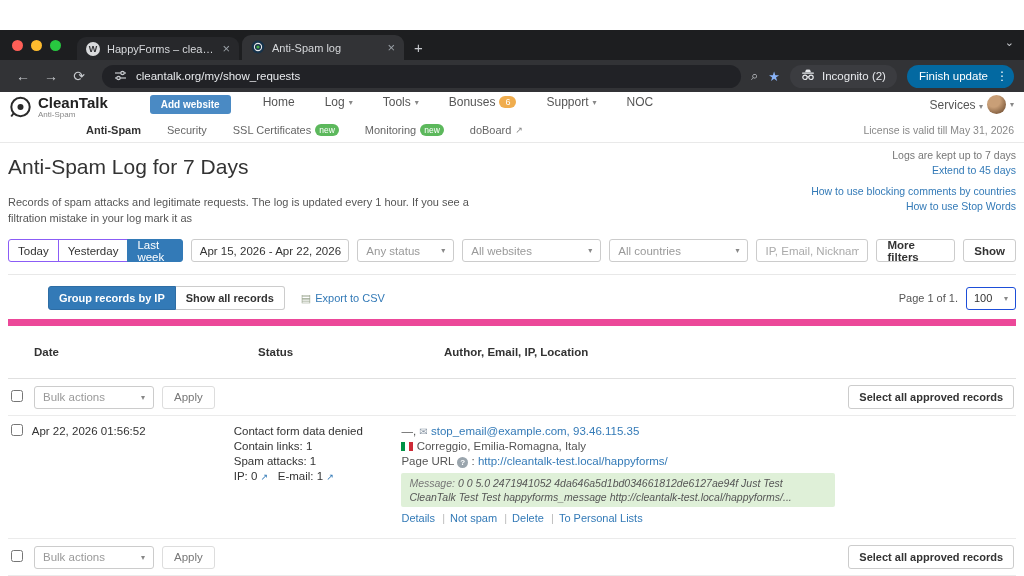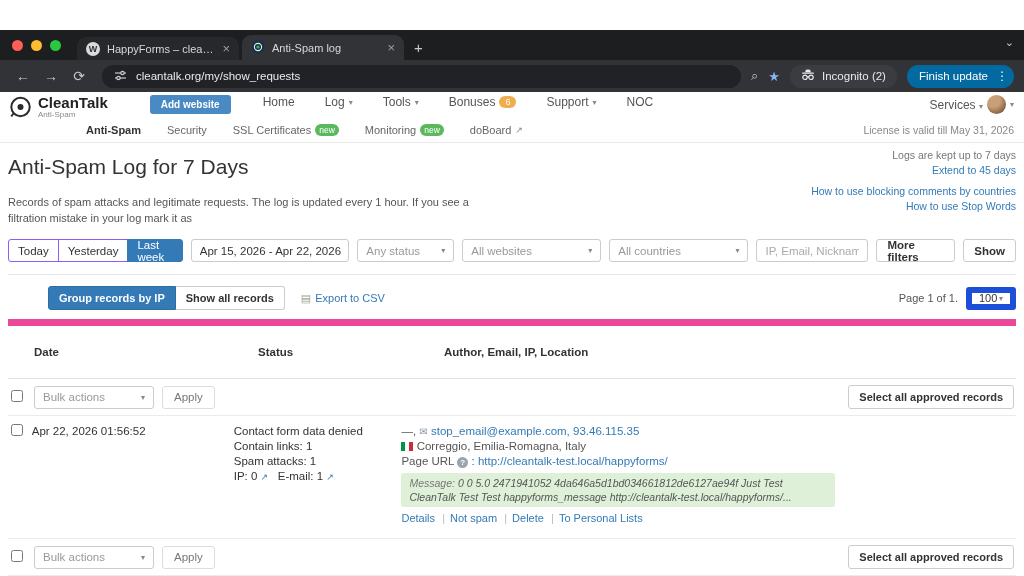--- a/index.html
+++ b/index.html
@@ -98,7 +98,7 @@
   .export { display:flex; align-items:center; gap:4px; margin-left:16px; }
   .excel-ico { color:#9aa58f; font-size:11px; }
   .logbar-right { margin-left:auto; display:flex; align-items:center; gap:8px; color:#555; }
-  .psize { border:6px solid #1d4ed8; border-radius:3px; height:23px; width:50px; display:flex;
+  .psize { border:1px solid #1d4ed8; border-radius:3px; height:23px; width:50px; display:flex;
            align-items:center; justify-content:space-between; padding:0 7px; color:#333; background:#fff; }
 
   

